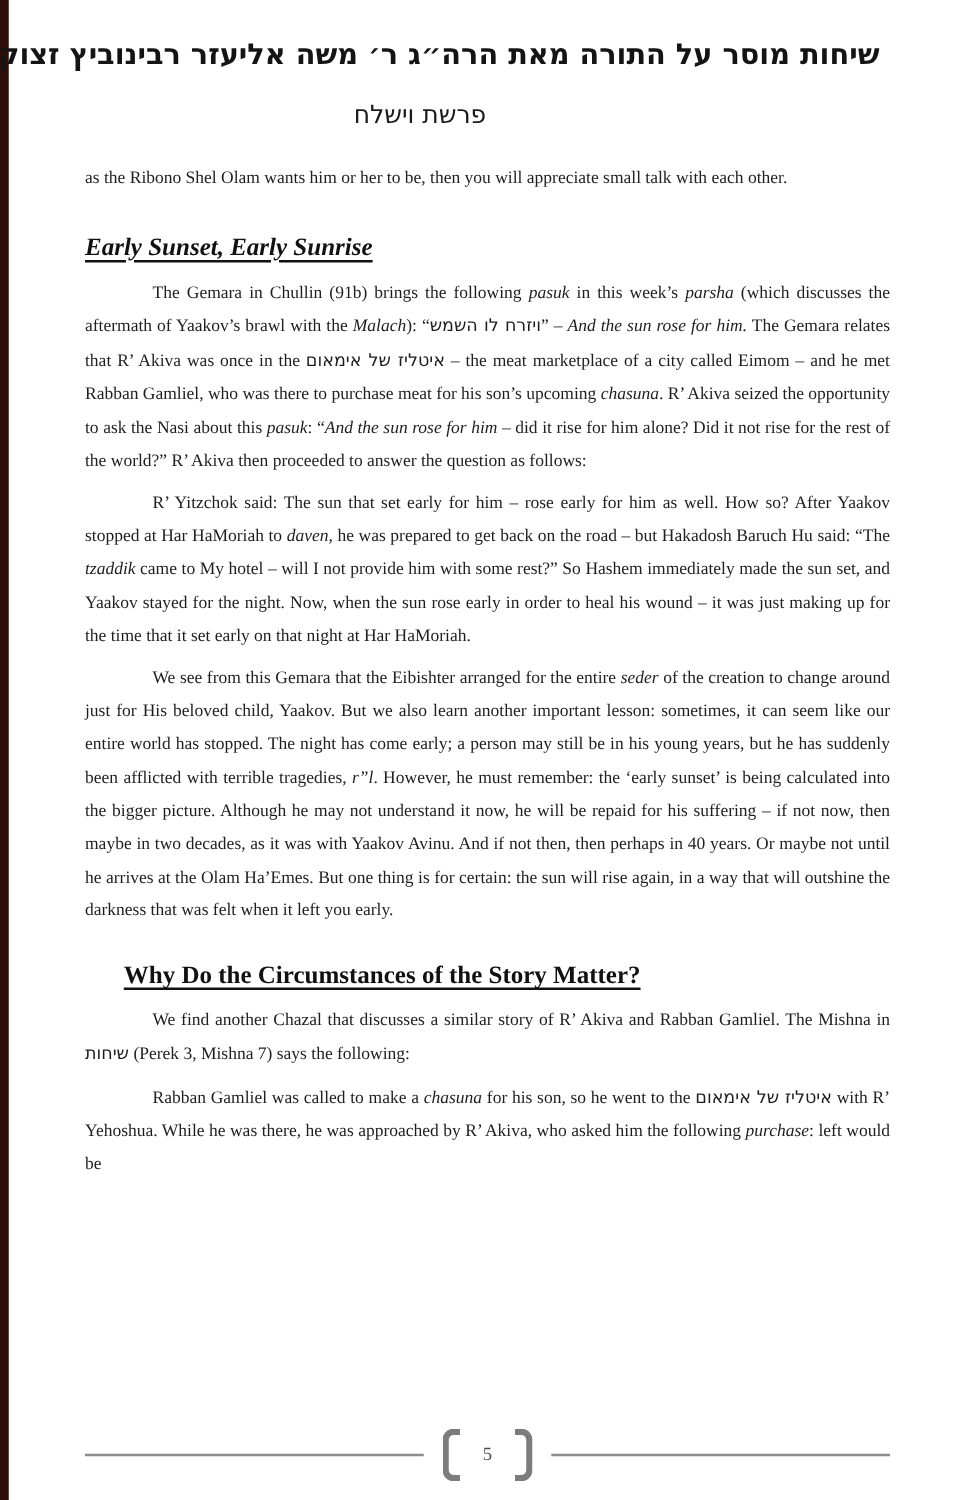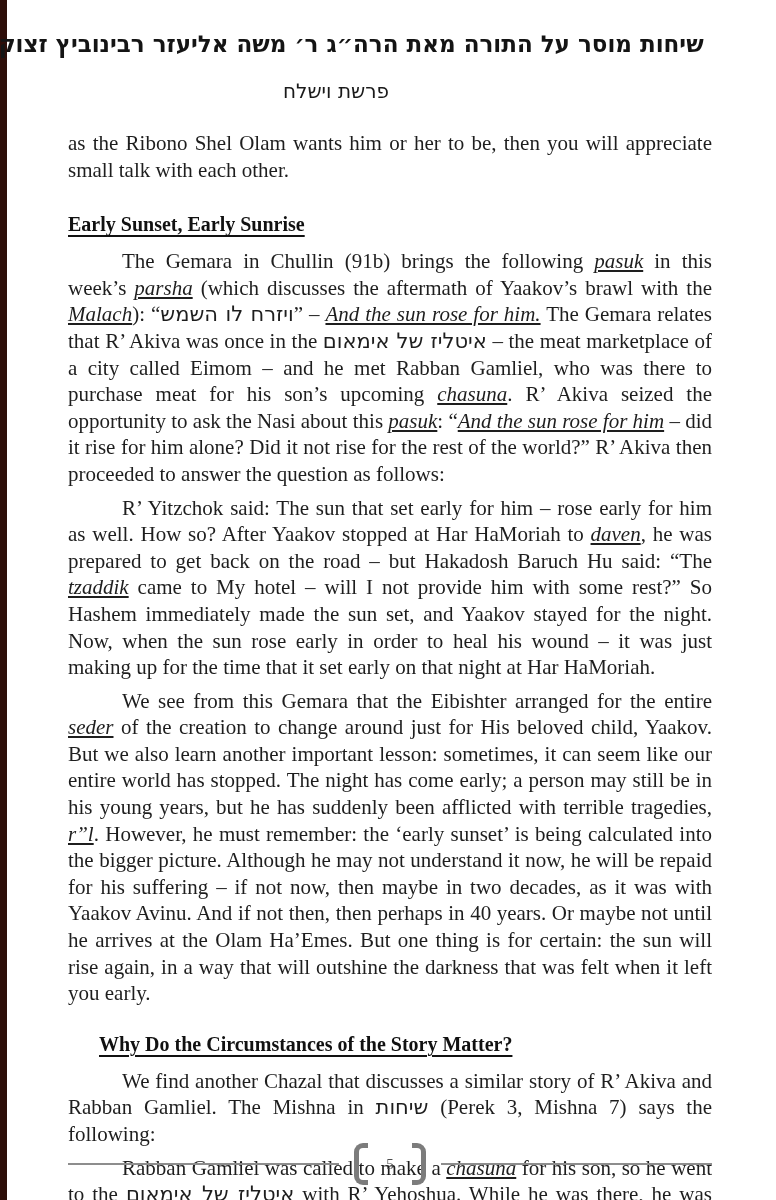--- a/index.html
+++ b/index.html
@@ -41,7 +41,7 @@
   .para{
     margin:0;
     text-align:justify;
-    font-size:21px;
+    font-size:14px;
     line-height:26.6px;
     color:#1e1e1e;
   }

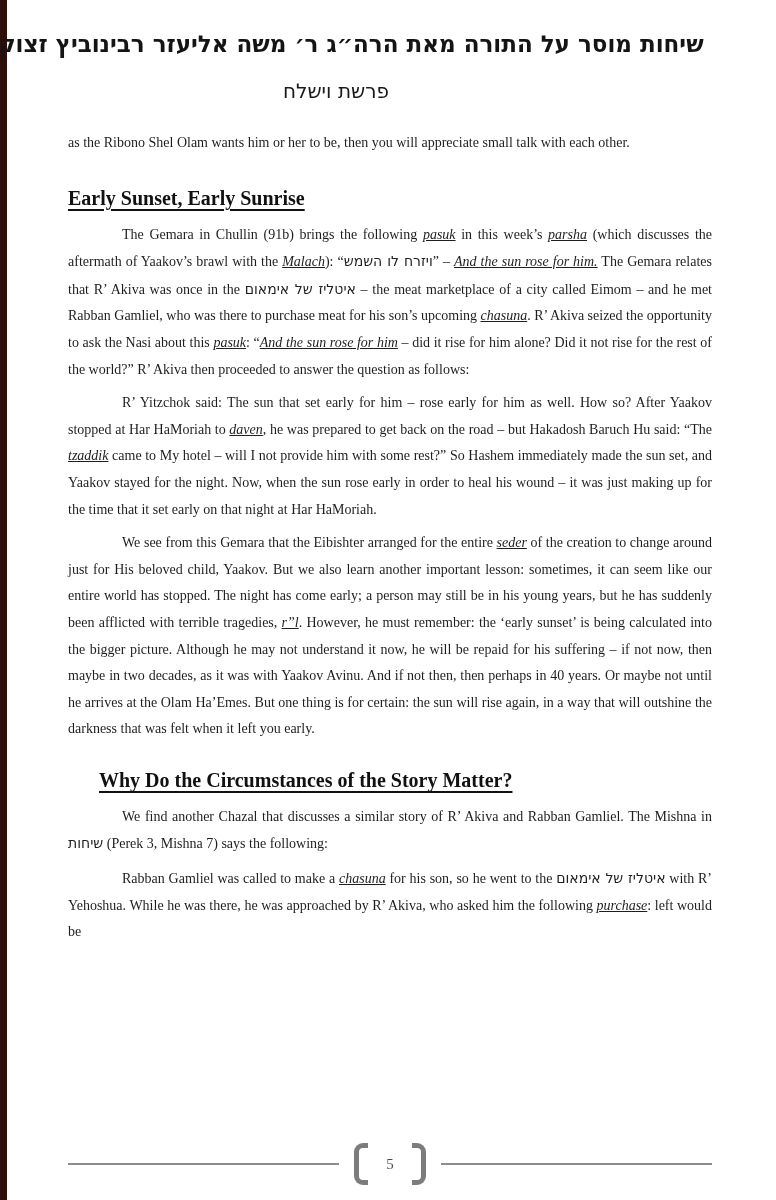--- a/index.html
+++ b/index.html
@@ -59,7 +59,7 @@
   .it{font-style:italic;text-decoration:underline;}
   .heb{font-family:"DejaVu Serif","DejaVu Sans",serif;}
   .mt-intro{margin-top:26px;}
-  .mt-h1{margin-top:28px;}
+  .mt-h1{margin-top:28px;font-style:italic;}
   .mt-p2{margin-top:11px;}
   .mt-p3{margin-top:7px;}
   .mt-p4{margin-top:7px;}

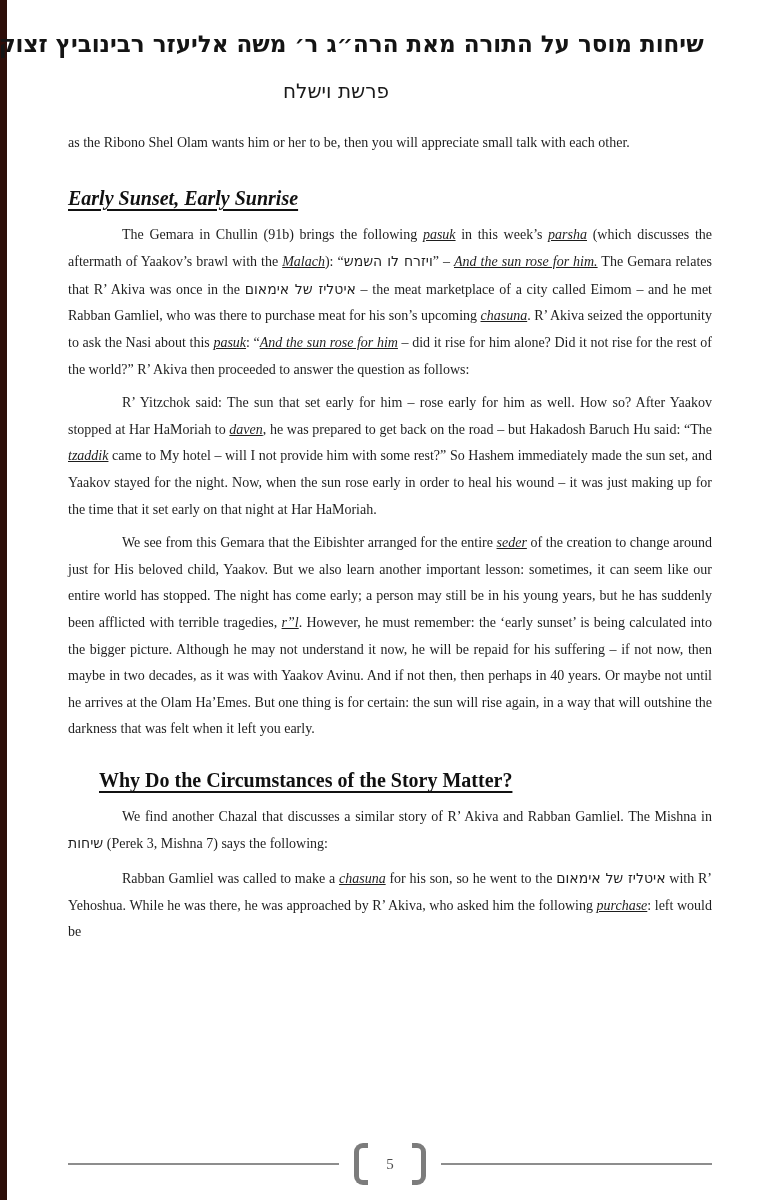--- a/index.html
+++ b/index.html
@@ -56,7 +56,7 @@
     text-decoration-thickness:2px;
     text-underline-offset:4px;
   }
-  .it{font-style:italic;text-decoration:underline;}
+  .it{font-style:italic;}
   .heb{font-family:"DejaVu Serif","DejaVu Sans",serif;}
   .mt-intro{margin-top:26px;}
   .mt-h1{margin-top:28px;font-style:italic;}

